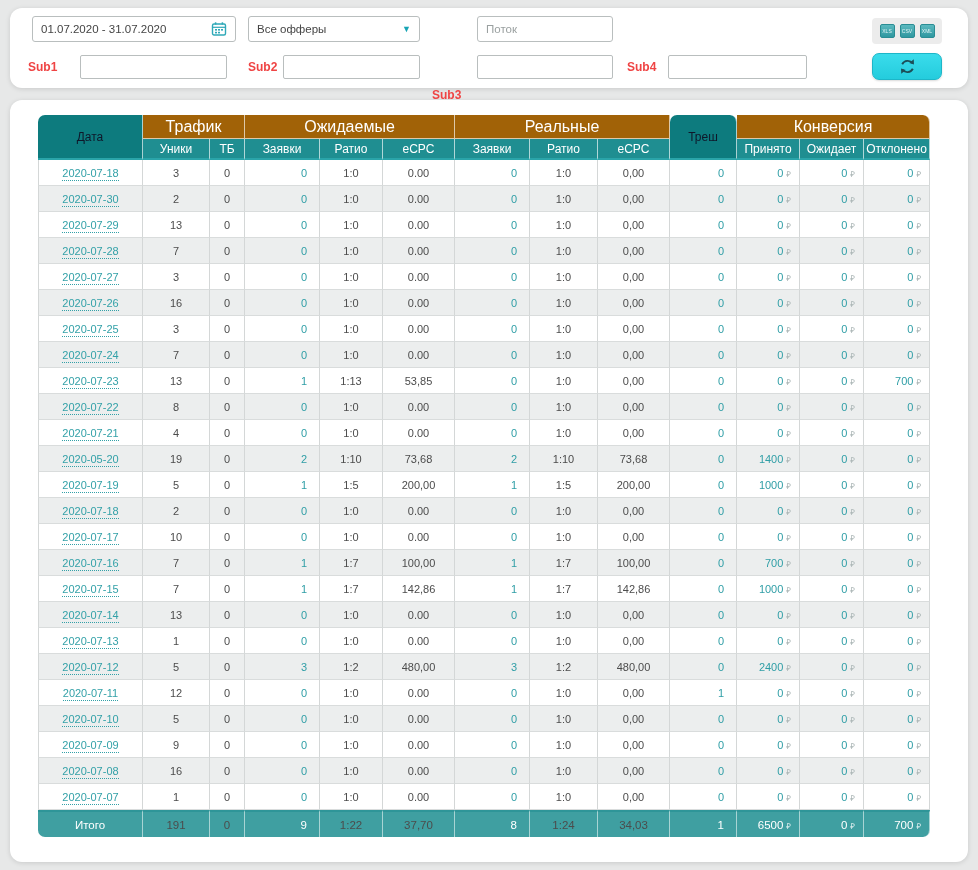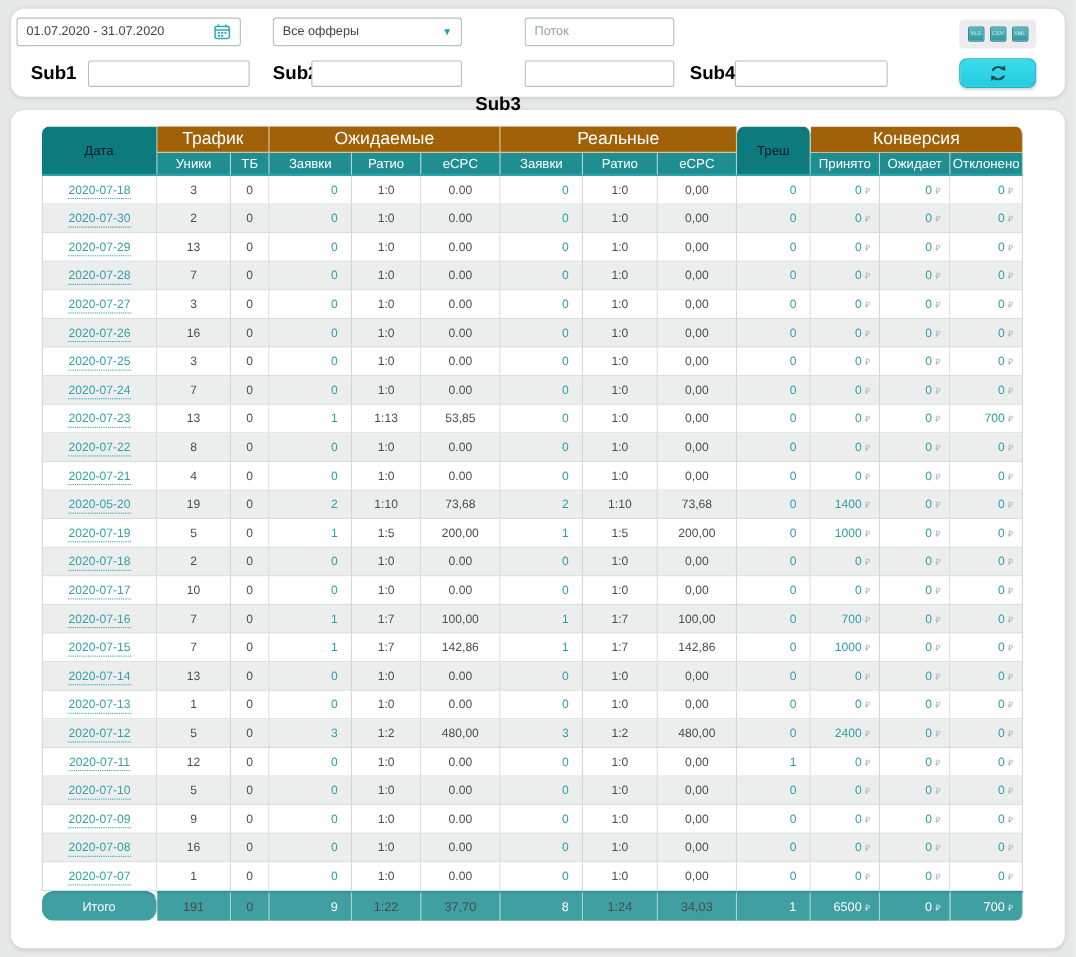--- a/index.html
+++ b/index.html
@@ -24,7 +24,7 @@
     background:#fff; font-size:11.5px; color:#444;
     display:flex; align-items:center; padding:0 8px;
   }
-  .daterange { left:5px; top:8px; width:204px; justify-content:space-between; cursor:pointer; }
+  .daterange { left:22px; top:8px; width:204px; justify-content:space-between; cursor:pointer; }
   .offers    { left:238px; top:8px; width:172px; justify-content:space-between; cursor:pointer; }
   .flowwrap  { left:467px; top:8px; width:136px; padding:0; border:none; }
   .flowwrap input {

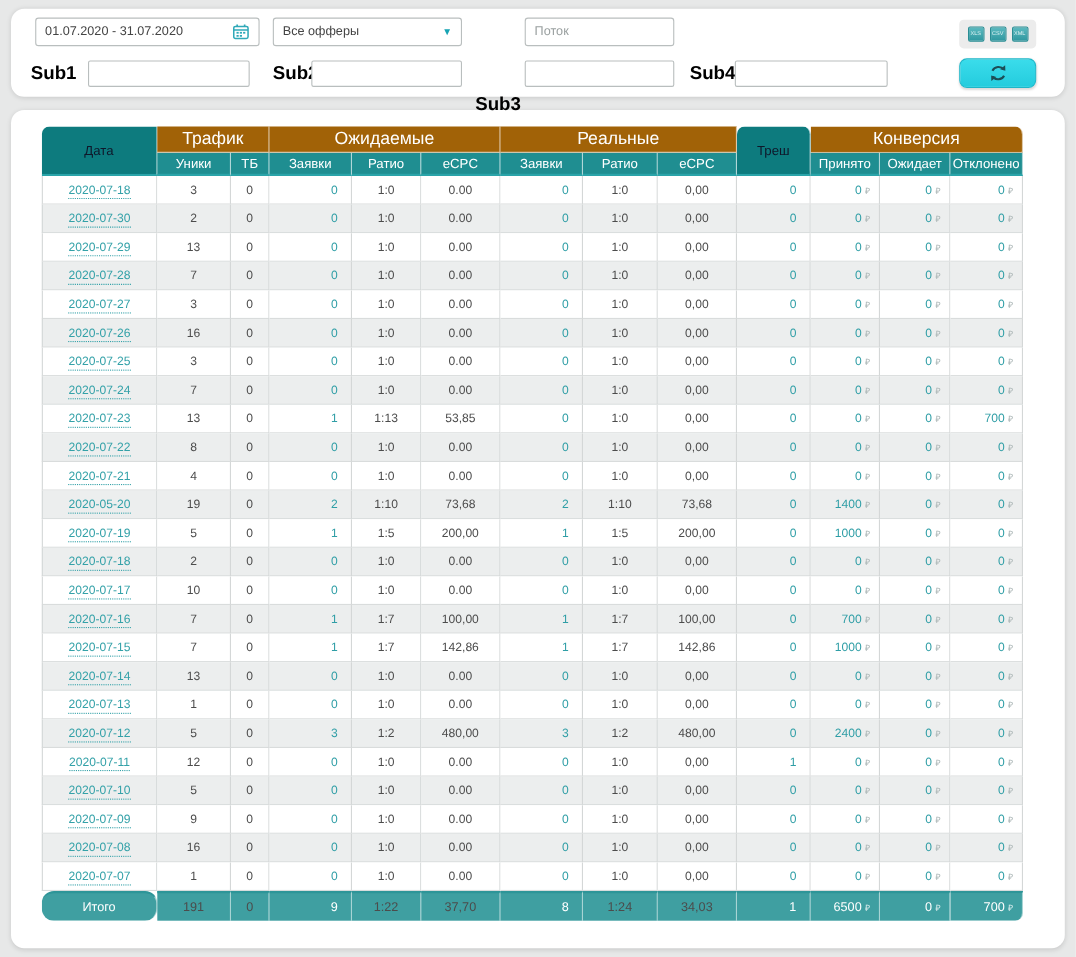--- a/index.html
+++ b/index.html
@@ -35,7 +35,7 @@
   .sel-arrow { color:#17a4b4; font-size:9px; line-height:1; }
   .sublabel {
     position:absolute; top:46px; height:26px; line-height:26px;
-    font-size:17px; font-weight:bold; color:#000000;
+    font-size:12px; font-weight:bold; color:#ef4444;
   }
   .subinput {
     position:absolute; top:47px; height:24px;

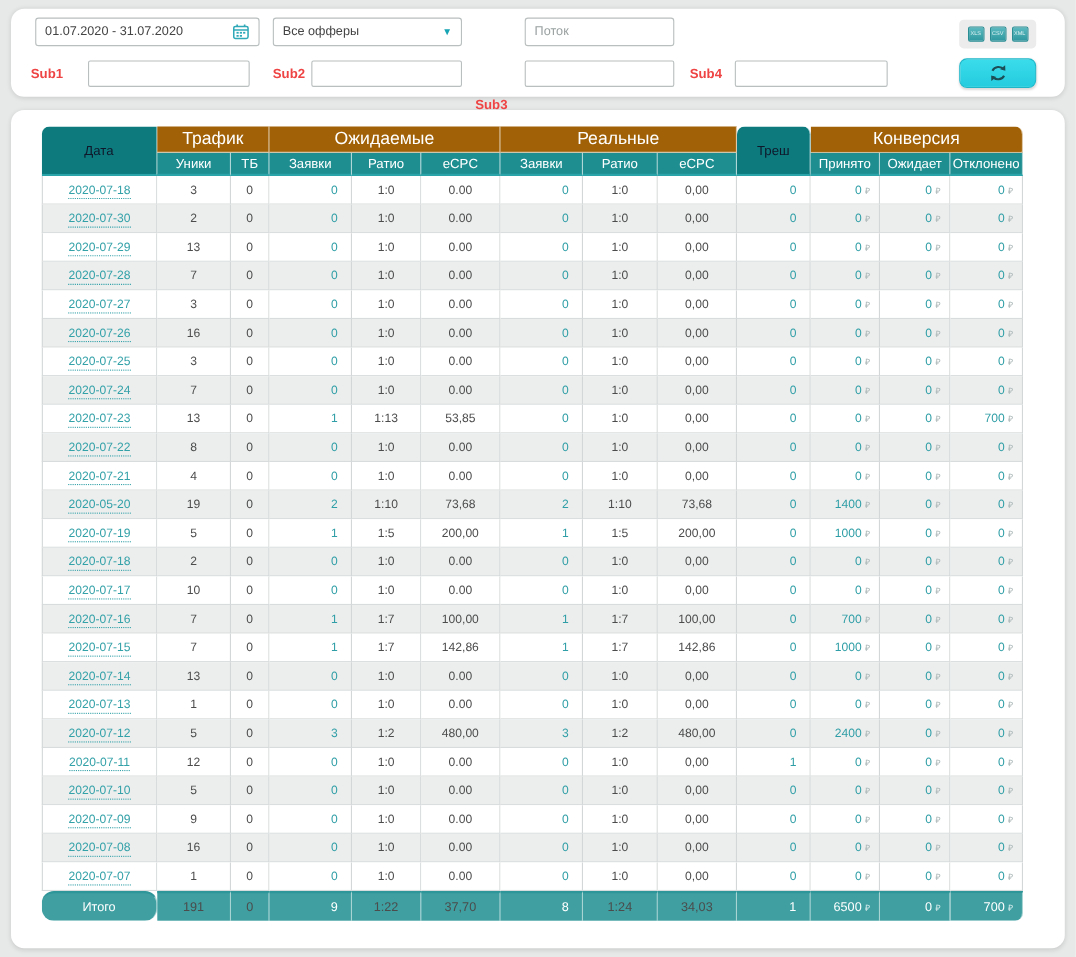--- a/index.html
+++ b/index.html
@@ -594,7 +594,7 @@
         </tbody>
       <tfoot id="table-foot">
           <tr>
-            <td class="date" style="text-align: center; border-radius: 11px;">Итого</td>
+            <td class="date" style="text-align: center;">Итого</td>
             <td class="cen gray">191</td>
             <td class="cen gray">0</td>
             <td class="right teal">9</td>

